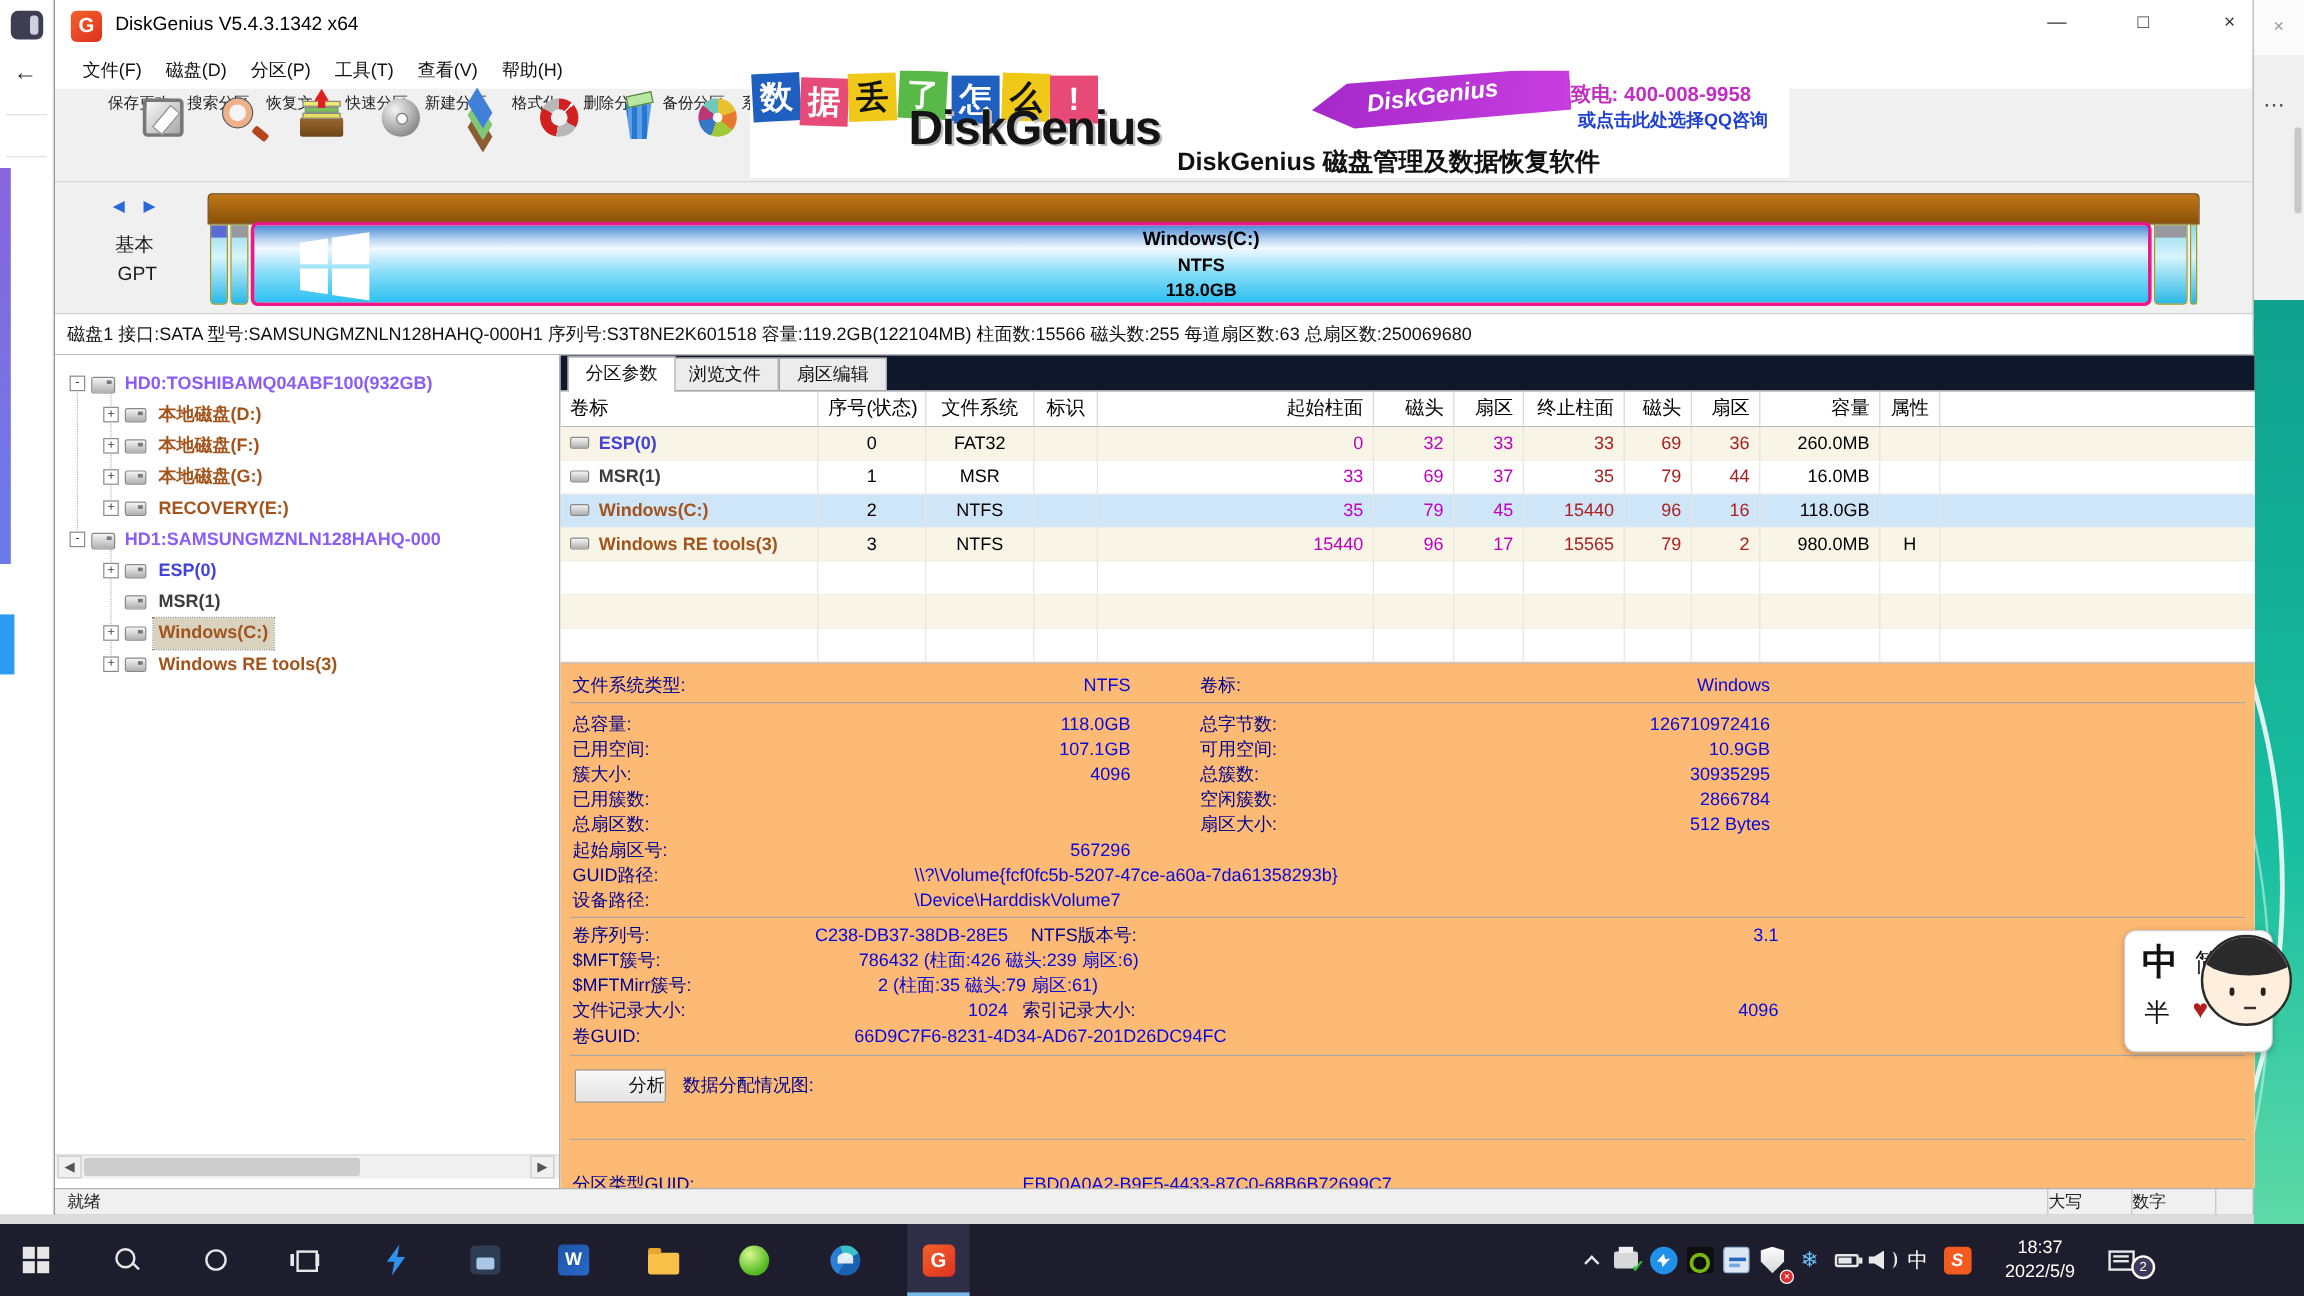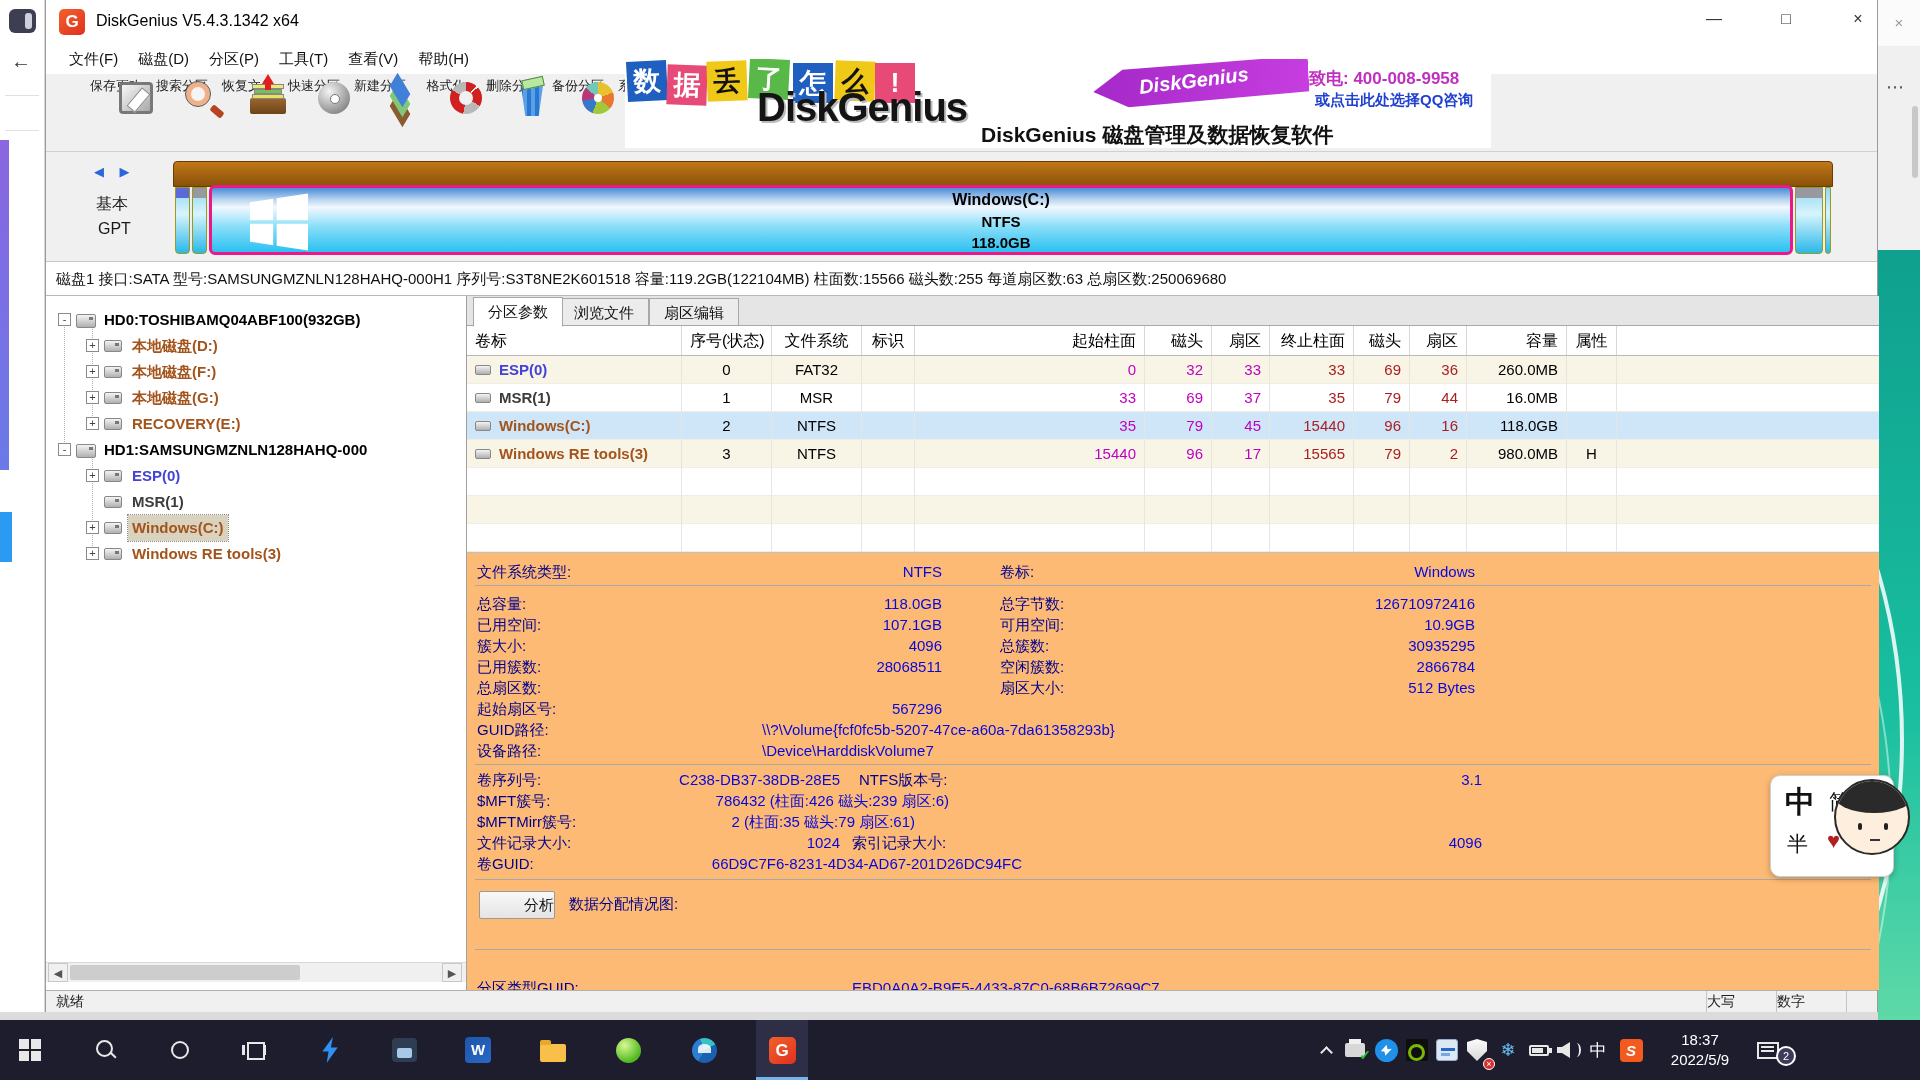--- a/index.html
+++ b/index.html
@@ -107,7 +107,7 @@
   .lv1 .t-ico{left:58px}
   .t-label{position:absolute;white-space:nowrap;padding:0 4px}
   .lv0 .t-label{left:54px}.lv1 .t-label{left:82px}
-  .c-disk{color:#000000}.c-brown{color:#a3541c}.c-blue{color:#4343d8}.c-gray{color:#3c3c3c}
+  .c-disk{color:#8b5cf6}.c-brown{color:#a3541c}.c-blue{color:#4343d8}.c-gray{color:#3c3c3c}
   .sel .t-label{background:#d9d2bf;outline:1px dotted #8a8a8a}
   .tree-guide{position:absolute;width:0;border-left:1px dotted #b0b0b0}
   .hscroll{position:absolute;left:0;top:666px;width:420px;height:20px;background:#f0f0f0;border-top:1px solid #d8d8d8}

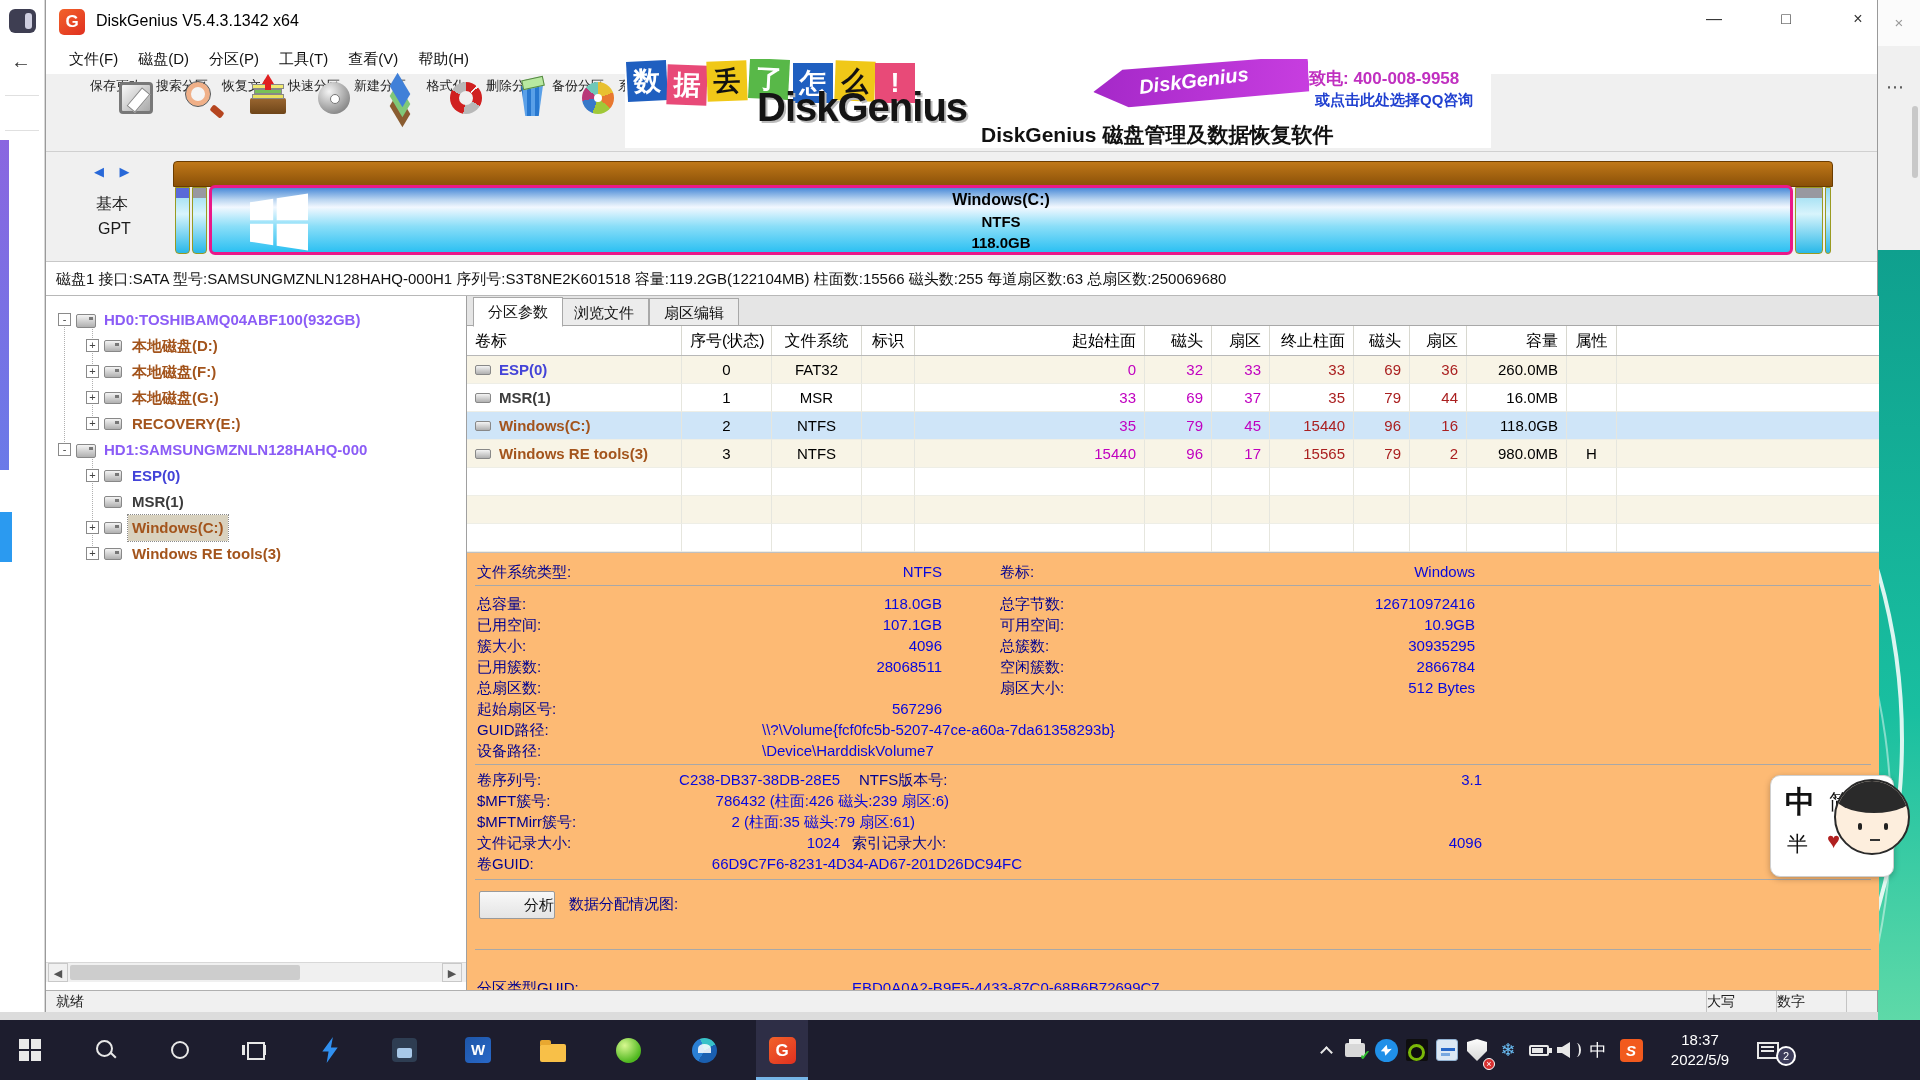--- a/index.html
+++ b/index.html
@@ -117,7 +117,7 @@
 
   
   .rp{position:absolute;left:420px;top:296px;width:1413px;height:694px;background:#fff;border-left:1px solid #a0a0a0;overflow:hidden}
-  .tabs{position:absolute;left:0;top:0;width:100%;height:30px;background:#e5e5e5}
+  .tabs{position:absolute;left:0;top:0;width:100%;height:30px;background:#0f172a}
   .tabs::after{content:"";position:absolute;left:0;bottom:0;width:100%;height:1px;background:#a8a8a8}
   .tab{position:absolute;top:2px;height:28px;line-height:27px;padding:0 14px;font-size:15px;color:#111;border:1px solid #a8a8a8;background:#ececec;z-index:1}
   .tab.active{background:#fff;border-bottom:1px solid #fff;top:1px;height:30px;z-index:2}

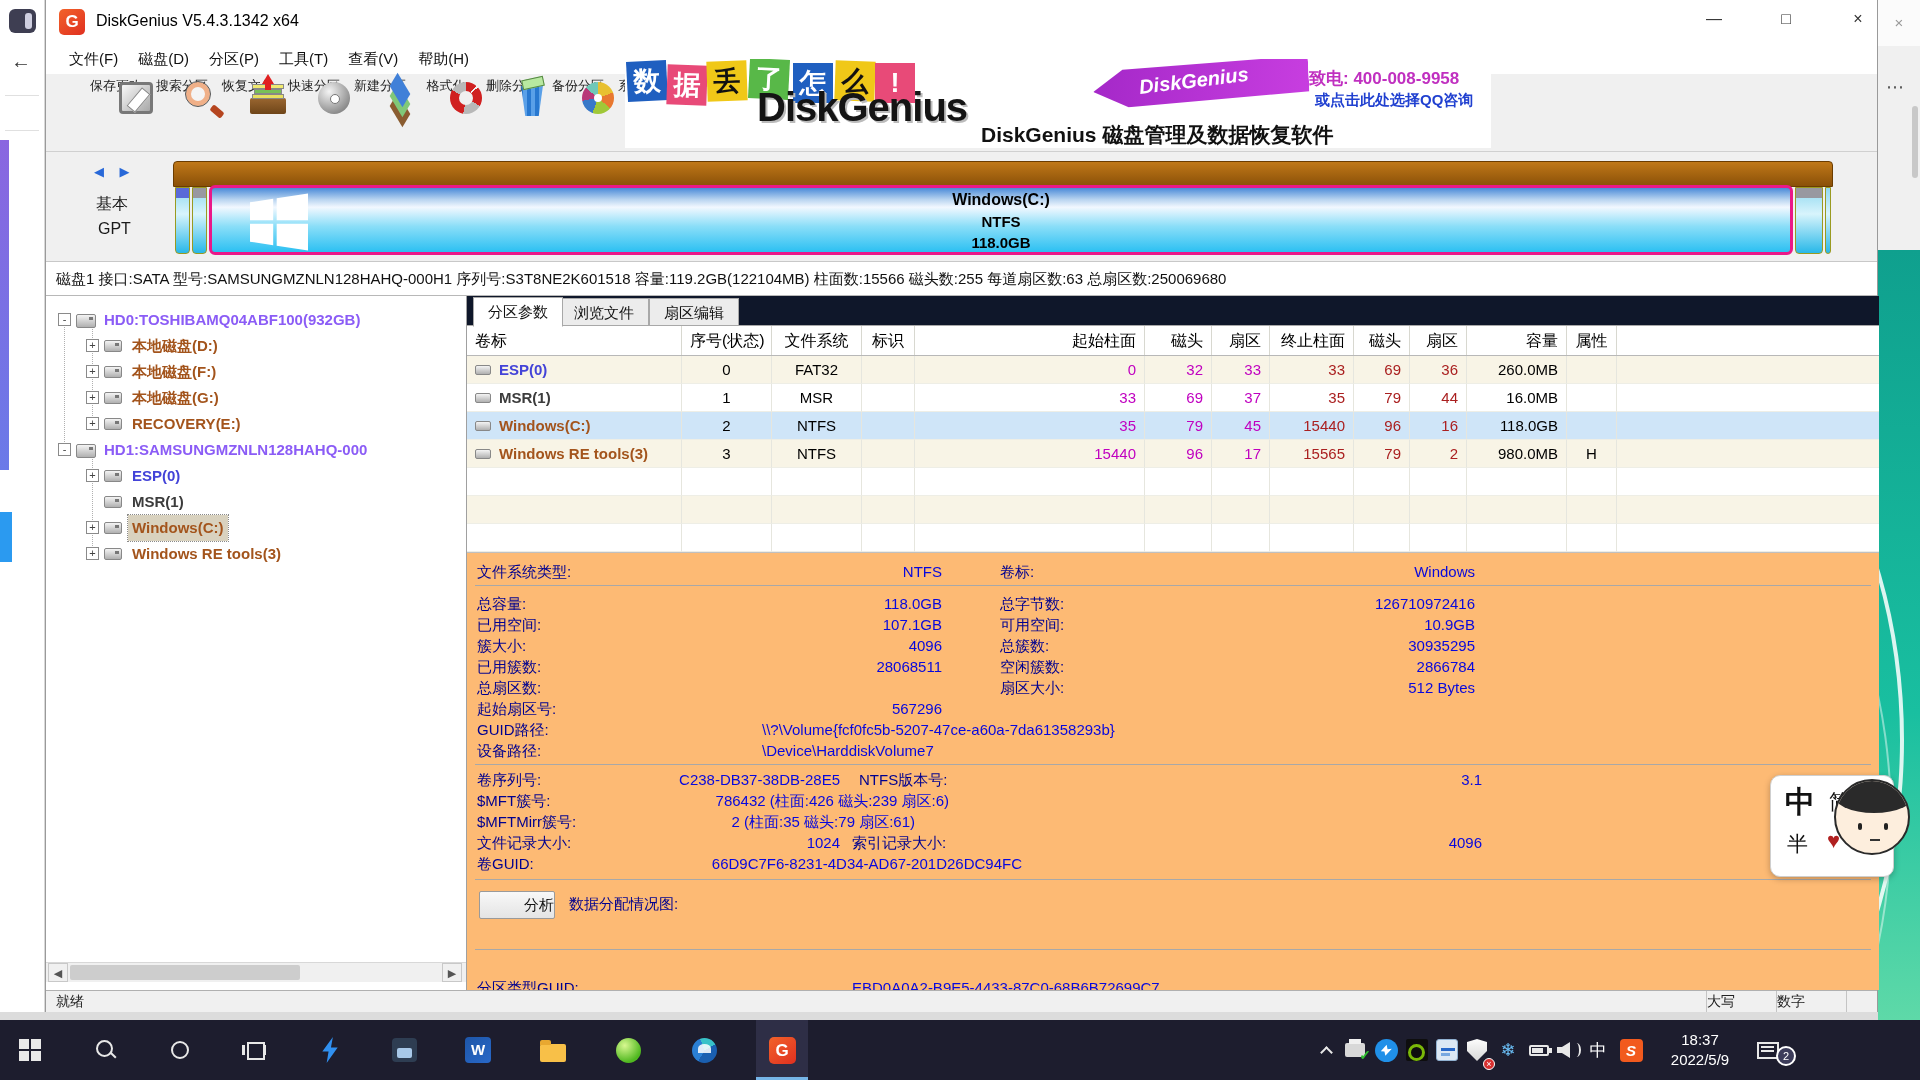--- a/index.html
+++ b/index.html
@@ -569,7 +569,6 @@
         </div>
         <div class="drow" style="top:103px">
           <span class="dl">已用簇数:</span>
-            <span class="dv1">28068511</span>
           <span class="dl2">空闲簇数:</span>
             <span class="dv2">2866784</span>
         </div>

